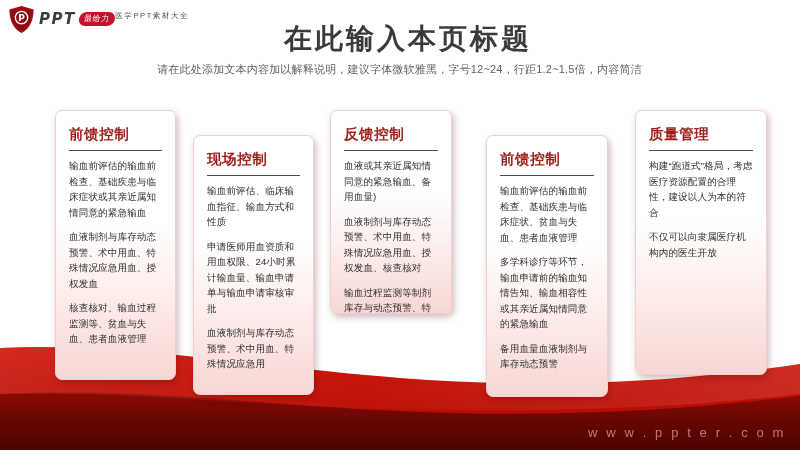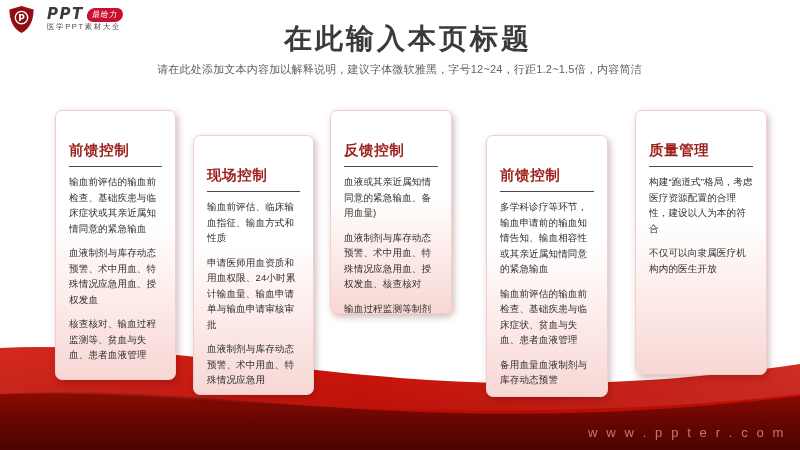--- a/index.html
+++ b/index.html
@@ -40,10 +40,9 @@
   }
   .logo-textblock {
     display: flex;
-    flex-direction: column;
+    flex-direction: row;
     justify-content: center;
     gap: 1px;
-    margin-left: 8px;
   }
   .logo-row1 {
     display: flex;

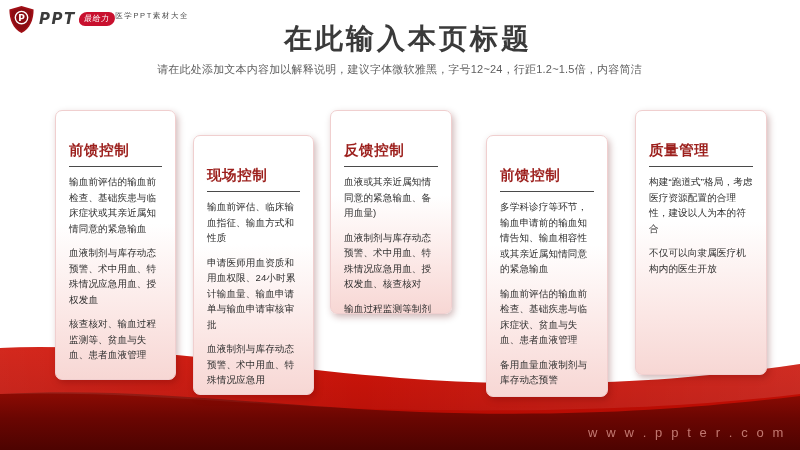--- a/index.html
+++ b/index.html
@@ -105,7 +105,7 @@
     border-radius: 7px;
     background: linear-gradient(to bottom, #ffffff 0%, #ffffff 42%, #fbe6e4 78%, #f7d7d4 100%);
     box-shadow: 2px 3px 7px rgba(90,0,0,0.28);
-    padding: 30px 13px 10px 13px;
+    padding: 14px 13px 10px 13px;
     overflow: hidden;
   }
   .card-title {

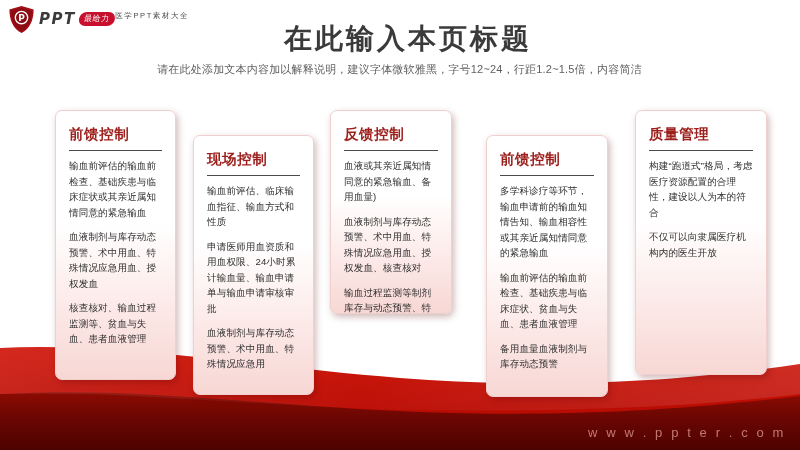--- a/index.html
+++ b/index.html
@@ -223,8 +223,8 @@
   <div class="card" id="card-3">
     <div class="card-title">前馈控制</div>
     <div class="card-rule"></div>
+    <div class="card-para">输血前评估的输血前检查、基础疾患与临床症状、贫血与失血、患者血液管理</div>
     <div class="card-para">多学科诊疗等环节，输血申请前的输血知情告知、输血相容性或其亲近属知情同意的紧急输血</div>
-    <div class="card-para">输血前评估的输血前检查、基础疾患与临床症状、贫血与失血、患者血液管理</div>
     <div class="card-para">备用血量血液制剂与库存动态预警</div>
   </div>
 

